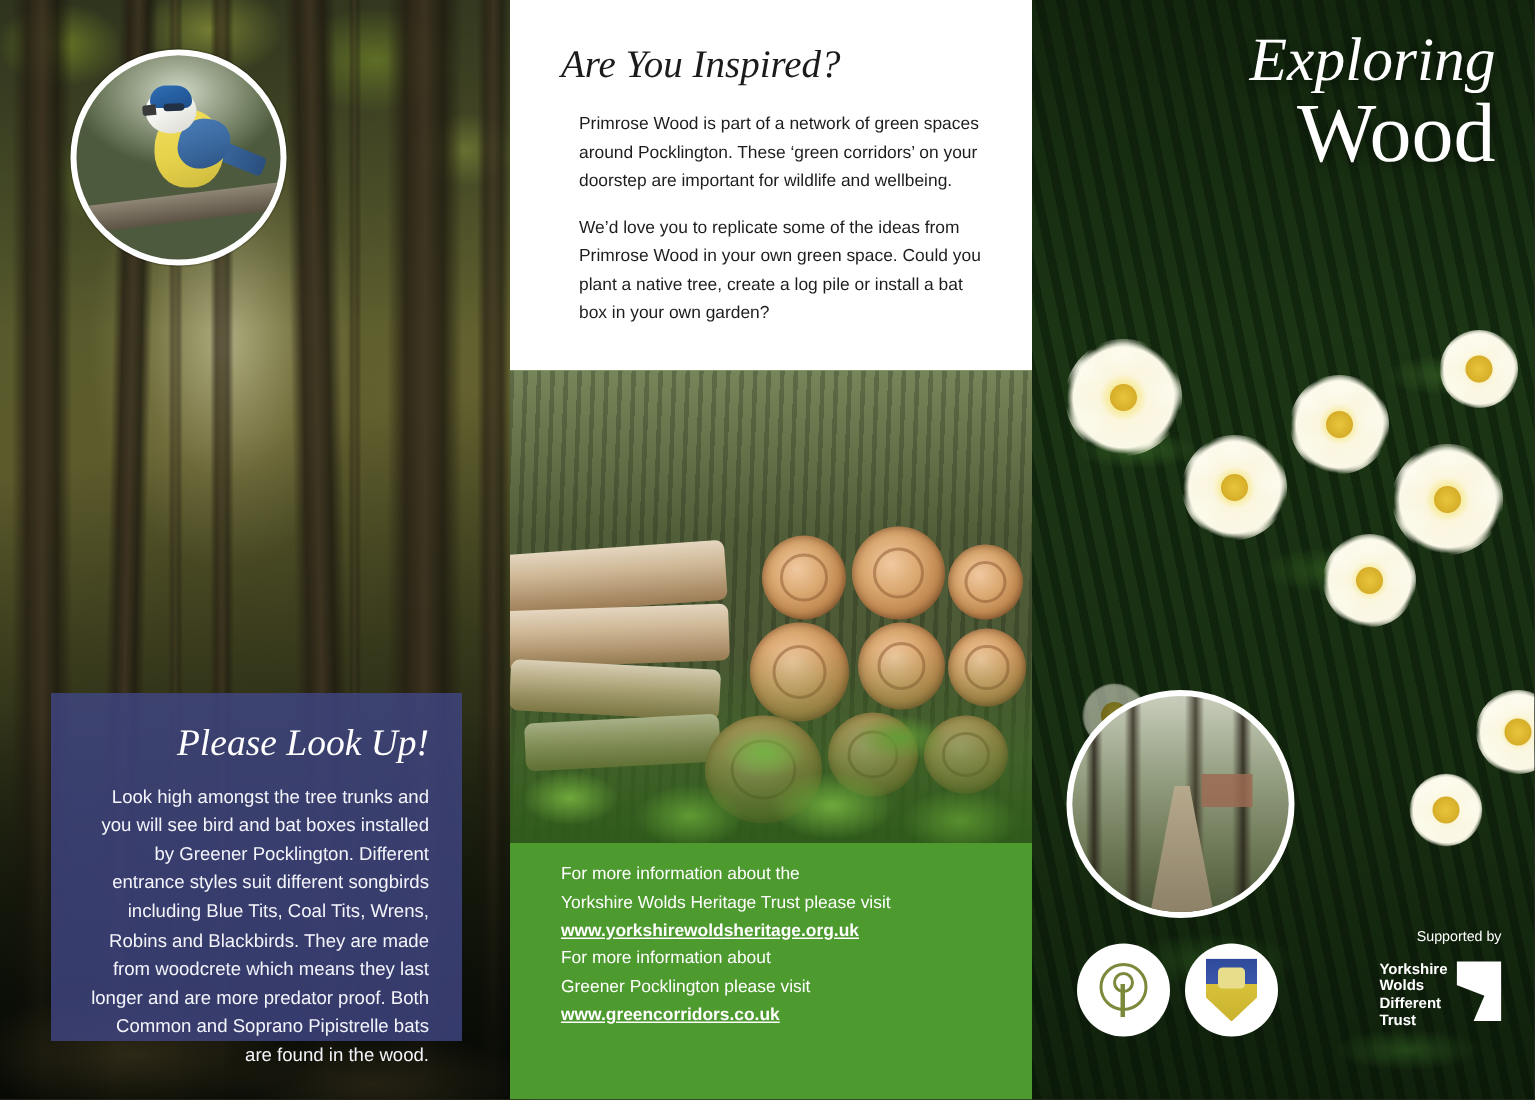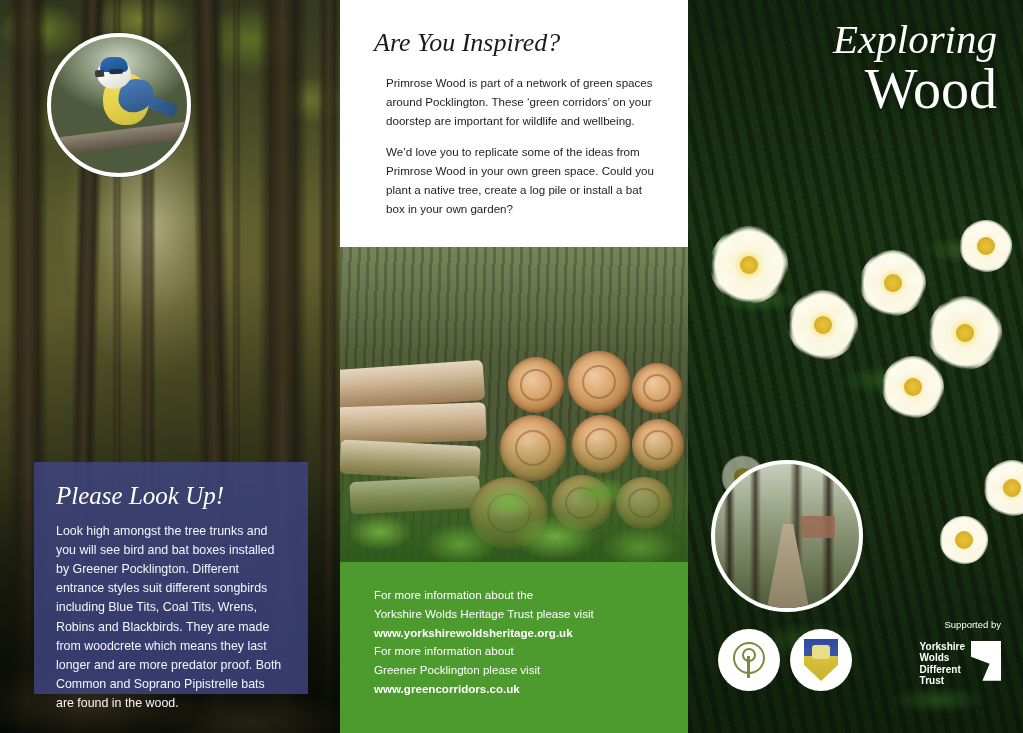--- a/index.html
+++ b/index.html
@@ -25,6 +25,7 @@
       linear-gradient(180deg, rgba(20,22,14,0.35) 0%, rgba(20,22,14,0.05) 30%, rgba(16,18,10,0.55) 80%, rgba(10,12,6,0.85) 100%),
       radial-gradient(ellipse 120px 200px at 150px 230px, rgba(255,250,205,0.55) 0%, rgba(255,240,170,0.15) 45%, rgba(0,0,0,0) 75%),
       linear-gradient(170deg, #3d4426 0%, #54582c 22%, #6d6a33 40%, #4a4c24 60%, #2e3418 80%, #20250f 100%);
+    text-align: right;
   }
   
   .trunk {

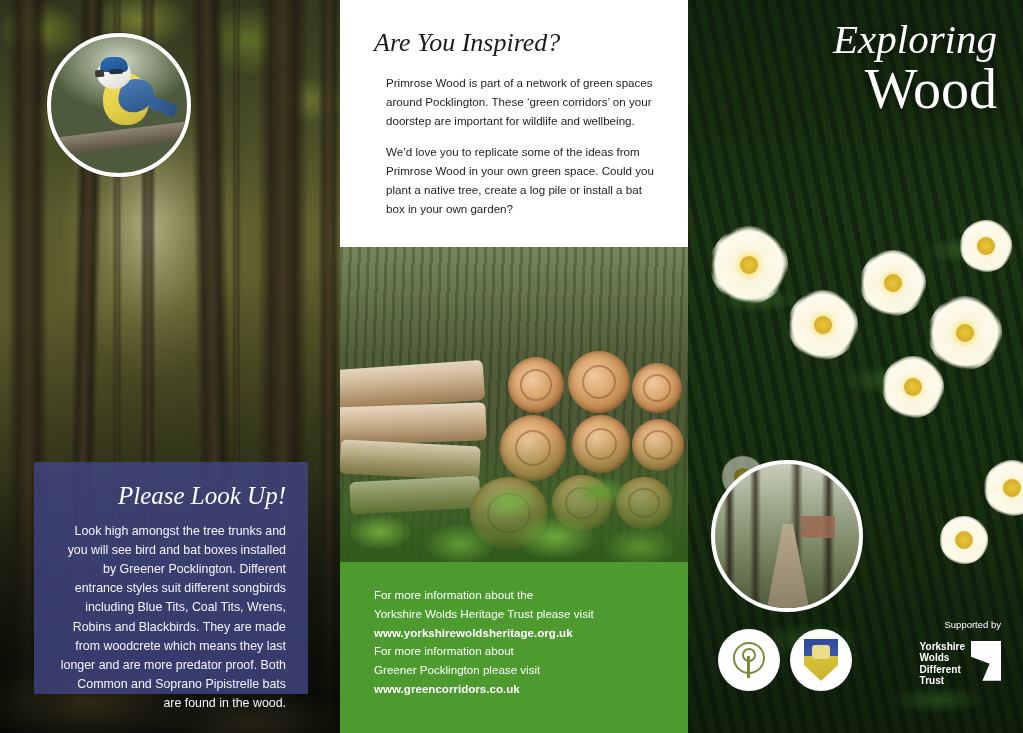--- a/index.html
+++ b/index.html
@@ -198,7 +198,7 @@
   .info-block {
     position: absolute; left: 0; top: 562px; width: 348px; height: 171px;
     background: #4d9a2f;
-    padding: 24px 30px 0 34px;
+    padding: 12px 30px 0 34px;
     color: #ffffff;
   }
   .info-body { font-size: 11.6px; line-height: 1.62; }

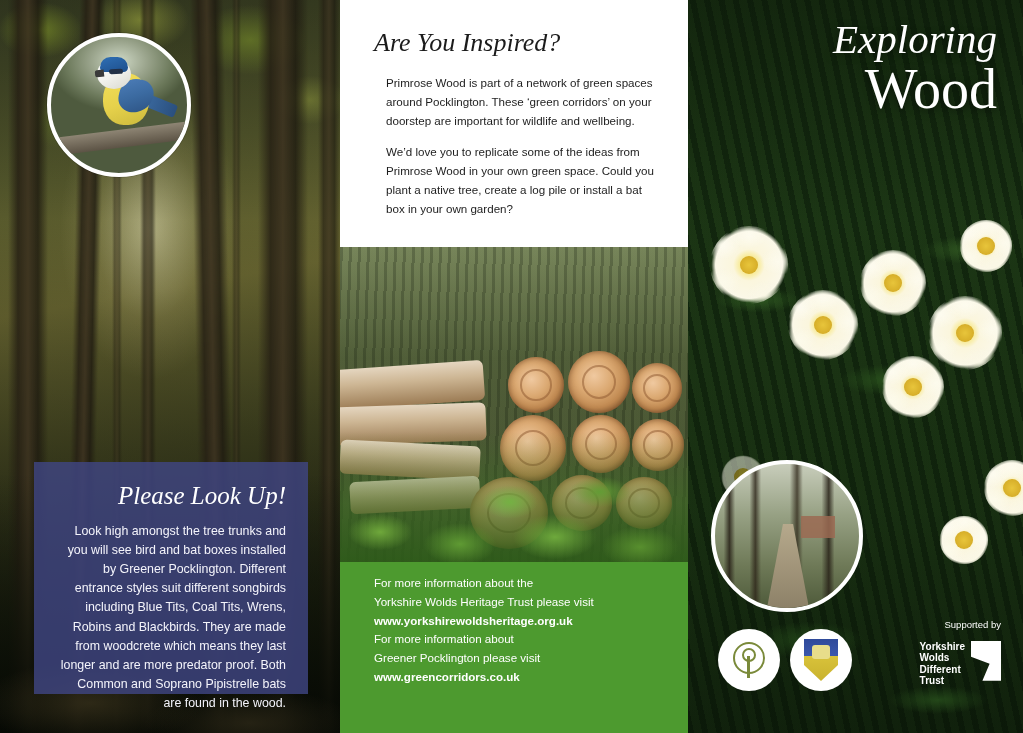--- a/index.html
+++ b/index.html
@@ -202,7 +202,7 @@
     color: #ffffff;
   }
   .info-body { font-size: 11.6px; line-height: 1.62; }
-  .info-body .bold { font-weight: bold; }
+  .info-body .bold { font-weight: bold; text-decoration: underline; }
 
   
   .panel-right {

